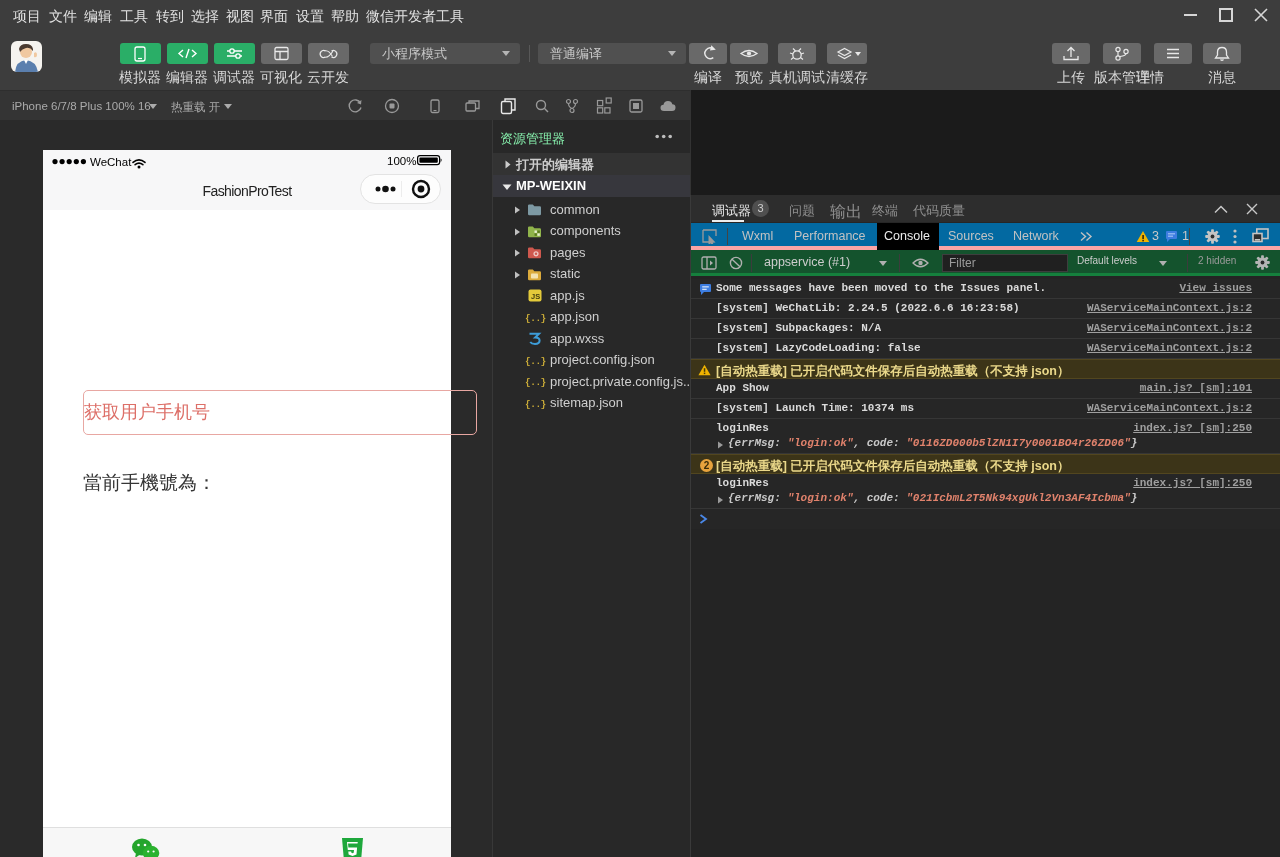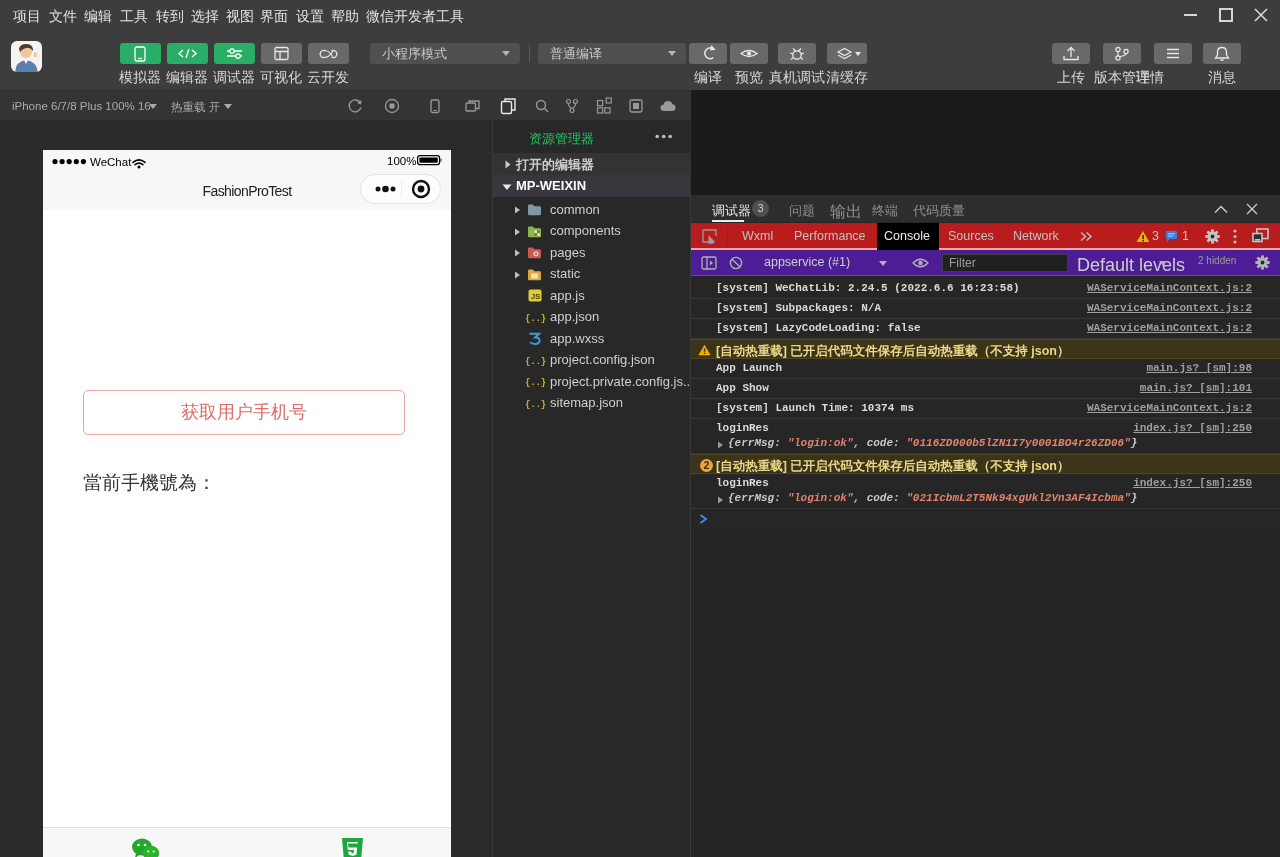--- a/index.html
+++ b/index.html
@@ -261,7 +261,7 @@
   </div>
 </div>
 <div class="abs explorer" id="explorer">
-<span class="abs" style="left:36px;top:10px;font-size:13px;color:#22c55e">资源管理器</span>
+<span class="abs" style="left:7px;top:10px;font-size:13px;color:#86efac">资源管理器</span>
 <svg class="abs" style="left:162px;top:14px" width="18" height="6">
       <circle cx="2.2" cy="2.5" r="1.8" fill="#bdbdbd"></circle>
       <circle cx="8.7" cy="2.5" r="1.8" fill="#bdbdbd"></circle>

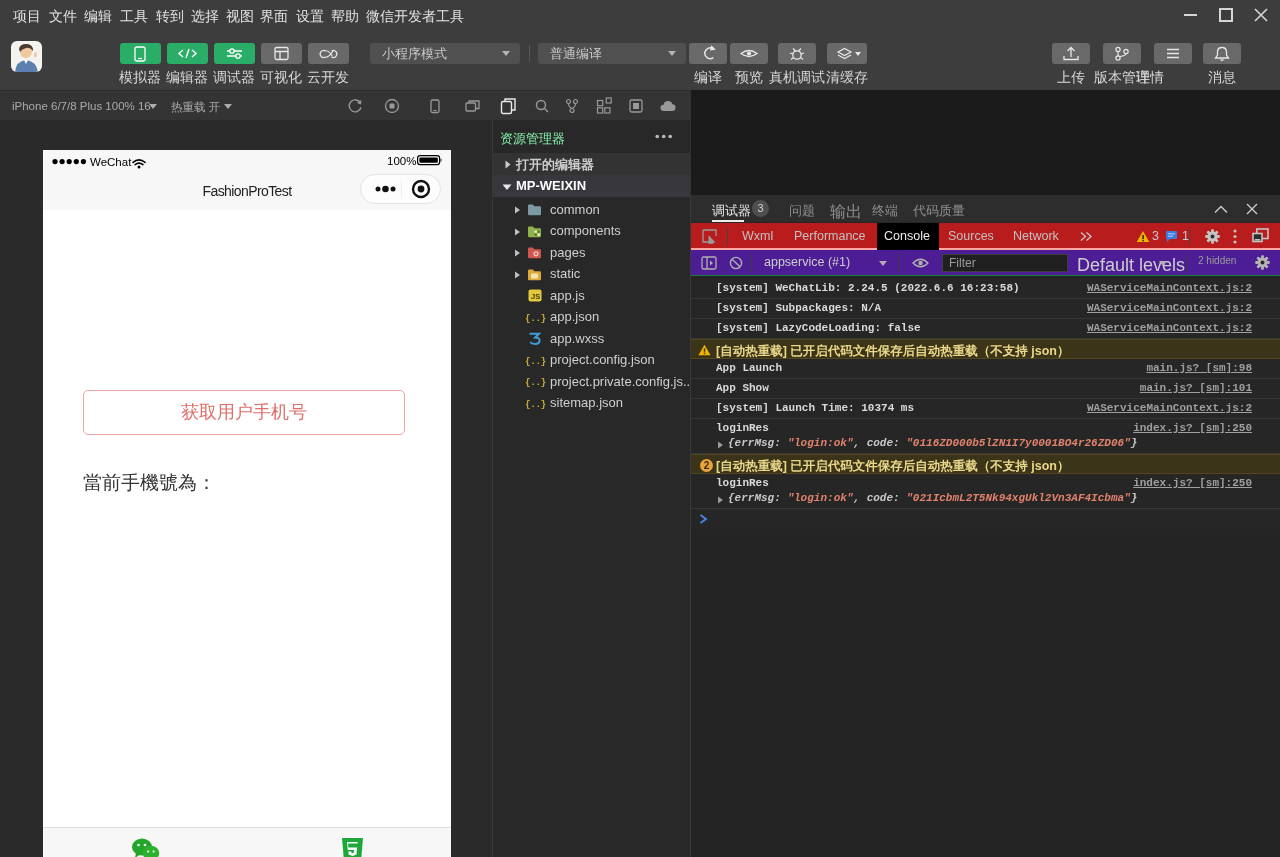--- a/index.html
+++ b/index.html
@@ -24,7 +24,7 @@
 .darktop{left:690px;top:90px;width:590px;height:105px;background:#1b1b1b;border-left:1px solid #333}
 .debugger{left:690px;top:195px;width:590px;height:662px;background:#242424;border-left:1px solid #3a3a3a}
 .dtitle{position:absolute;left:0;top:0;width:590px;height:28px;background:#2d2d2d;border-bottom:1px solid #262626}
-.dtabs{position:absolute;left:0;top:28px;width:590px;height:27px;background:#b91c1c;border-bottom:2px solid #fca5a5}
+.dtabs{position:absolute;left:0;top:28px;width:590px;height:27px;background:#0369a1;border-bottom:4px solid #fca5a5}
 .dtoolbar{position:absolute;left:0;top:55px;width:590px;height:26px;background:#4c1d95;border-bottom:1px solid #15803d}
 .crow{position:relative;width:590px;border-bottom:1px solid #363636;background:#262626;font-family:"Liberation Mono",monospace;font-size:11px;font-weight:bold;color:#dadada}
 .clink{position:absolute;right:29px;color:#9f9f9f;text-decoration:underline}

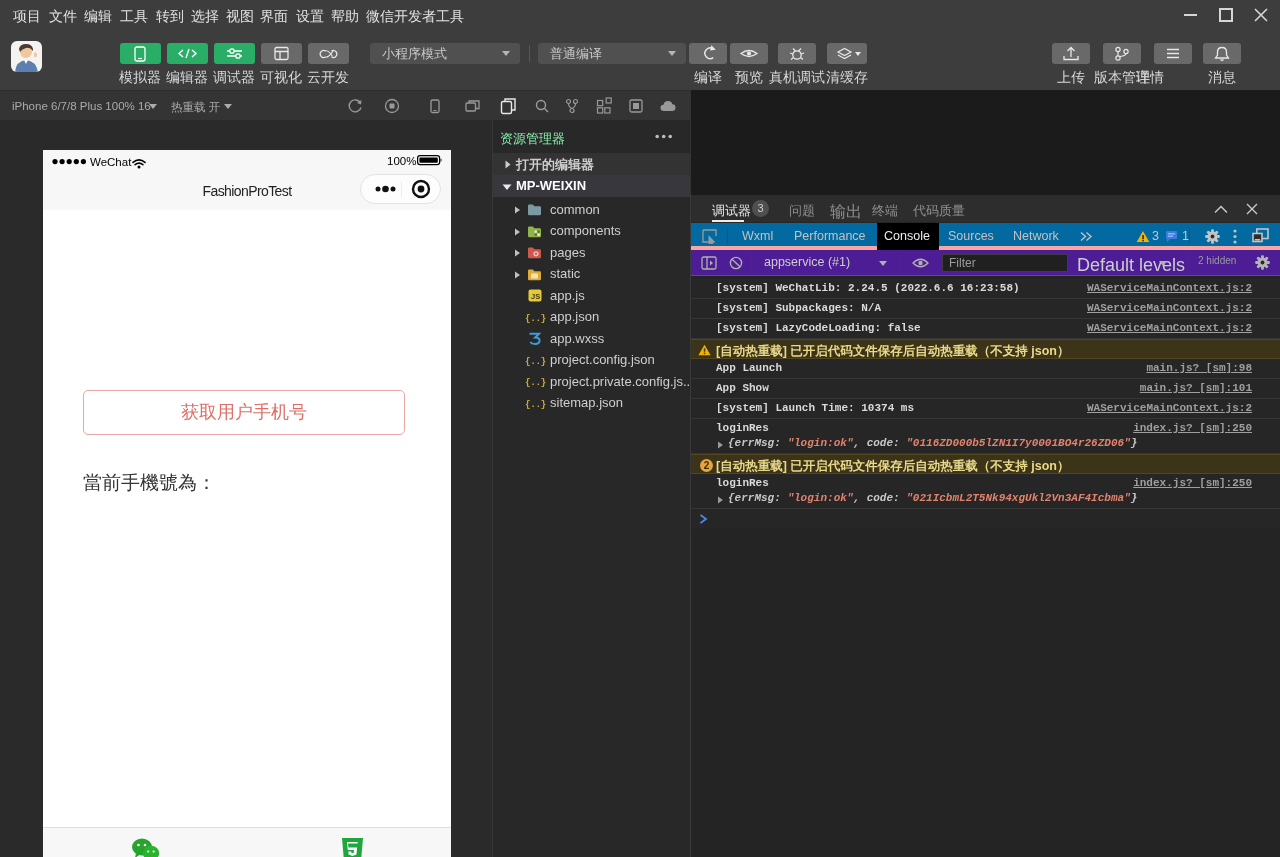--- a/index.html
+++ b/index.html
@@ -25,7 +25,7 @@
 .debugger{left:690px;top:195px;width:590px;height:662px;background:#242424;border-left:1px solid #3a3a3a}
 .dtitle{position:absolute;left:0;top:0;width:590px;height:28px;background:#2d2d2d;border-bottom:1px solid #262626}
 .dtabs{position:absolute;left:0;top:28px;width:590px;height:27px;background:#0369a1;border-bottom:4px solid #fca5a5}
-.dtoolbar{position:absolute;left:0;top:55px;width:590px;height:26px;background:#4c1d95;border-bottom:1px solid #15803d}
+.dtoolbar{position:absolute;left:0;top:55px;width:590px;height:26px;background:#14532d;border-bottom:3px solid #15803d}
 .crow{position:relative;width:590px;border-bottom:1px solid #363636;background:#262626;font-family:"Liberation Mono",monospace;font-size:11px;font-weight:bold;color:#dadada}
 .clink{position:absolute;right:29px;color:#9f9f9f;text-decoration:underline}
 .ctext{position:absolute;left:25px;white-space:nowrap}

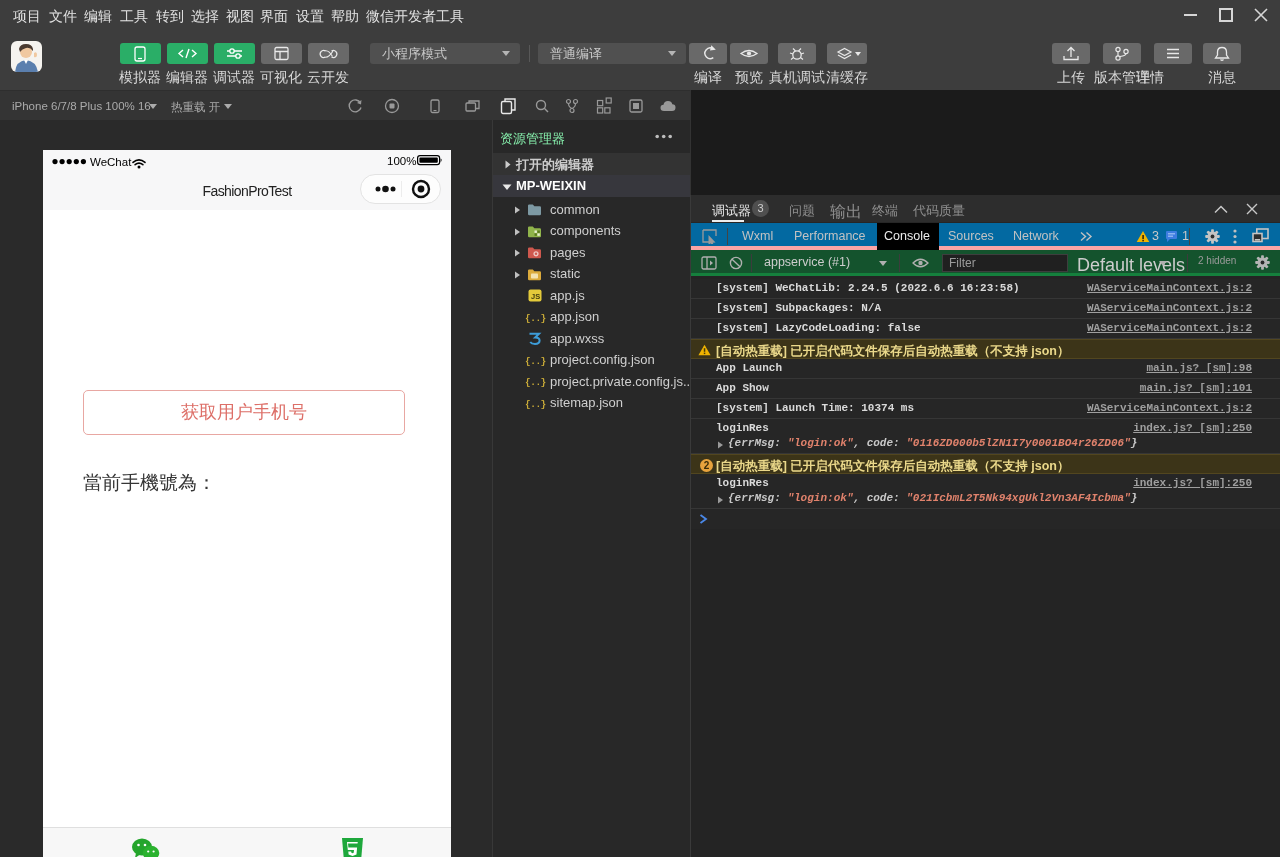--- a/index.html
+++ b/index.html
@@ -452,7 +452,7 @@
         <circle cx="8.5" cy="6" r="2.2" fill="#b0b0b0"></circle>
       </svg>
   <div class="abs" style="left:251px;top:4px;width:126px;height:18px;background:#202020;border:1px solid #3e3e3e;color:#9b9b9b;font-size:12px;line-height:16px;padding-left:6px">Filter</div>
-  <span class="abs" style="left:386px;top:5px;font-size:18px;color:#cdcdcd">Default levels</span>
+  <span class="abs" style="left:386px;top:5px;font-size:10px;color:#cdcdcd">Default levels</span>
   <span class="caret" style="left:468px;top:11px;border-top-color:#b0b0b0"></span>
   <div class="abs" style="left:496px;top:4px;width:1px;height:18px;background:#3c3c3c"></div>
   <span class="abs" style="left:507px;top:5px;font-size:10px;color:#9b9b9b">2 hidden</span>

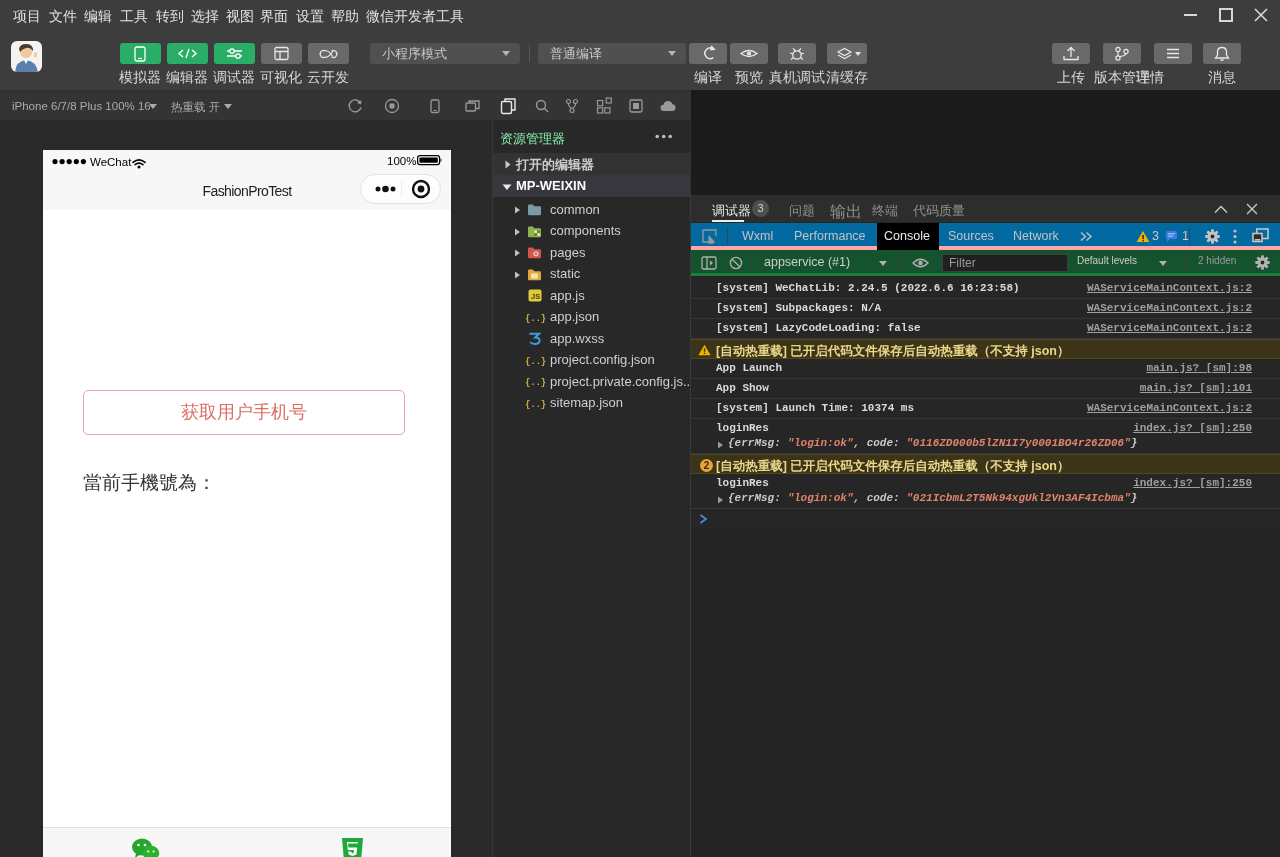--- a/index.html
+++ b/index.html
@@ -473,6 +473,15 @@
 </div>
 <div id="console" style="position:absolute;left:0;top:84px;width:590px">
 <div class="crow" style="height:20px">
+  <svg class="abs" style="left:8px;top:4px" width="13" height="13">
+          <path d="M1 2 Q1 1 2 1 H11 Q12 1 12 2 V8 Q12 9 11 9 H5 L2 12 V9 Q1 9 1 8 Z" fill="#3d7de0"></path>
+          <rect x="3.2" y="3.2" width="6.6" height="1.3" fill="#cfe0f8"></rect>
+          <rect x="3.2" y="5.7" width="4.5" height="1.3" fill="#cfe0f8"></rect>
+        </svg>
+  <span class="ctext" style="top:3px">Some messages have been moved to the Issues panel.</span>
+  <span class="clink" style="top:3px">View issues</span>
+</div>
+<div class="crow" style="height:20px">
   <span class="ctext" style="top:3px">[system] WeChatLib: 2.24.5 (2022.6.6 16:23:58)</span>
   <span class="clink" style="top:3px">WAServiceMainContext.js:2</span>
 </div>

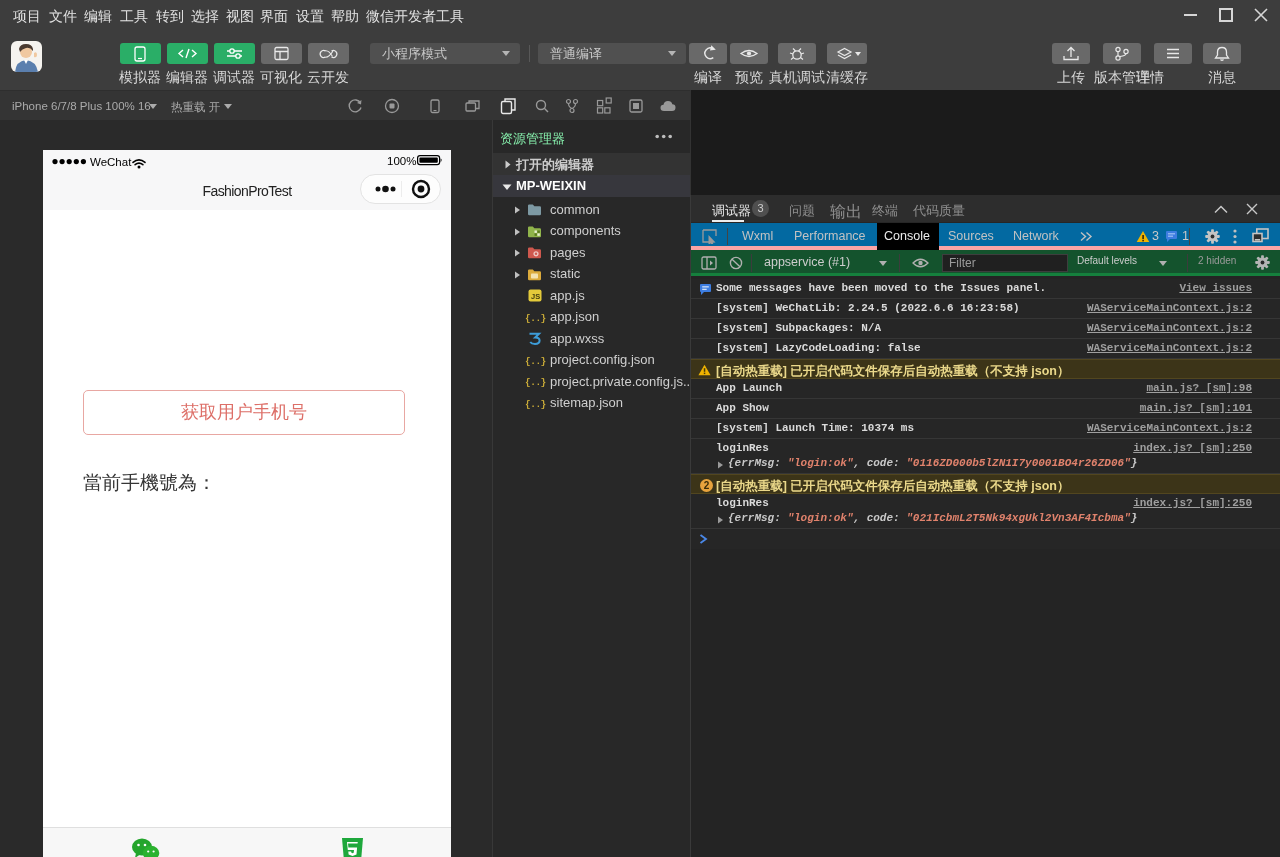--- a/index.html
+++ b/index.html
@@ -502,10 +502,6 @@
   <span class="ctext" style="top:3px;font-family:'Liberation Sans';font-weight:bold;font-size:12.5px">[自动热重载] 已开启代码文件保存后自动热重载（不支持 json）</span>
 </div>
 <div class="crow" style="height:20px">
-  <span class="ctext" style="top:3px">App Launch</span>
-  <span class="clink" style="top:3px">main.js? [sm]:98</span>
-</div>
-<div class="crow" style="height:20px">
   <span class="ctext" style="top:3px">App Show</span>
   <span class="clink" style="top:3px">main.js? [sm]:101</span>
 </div>

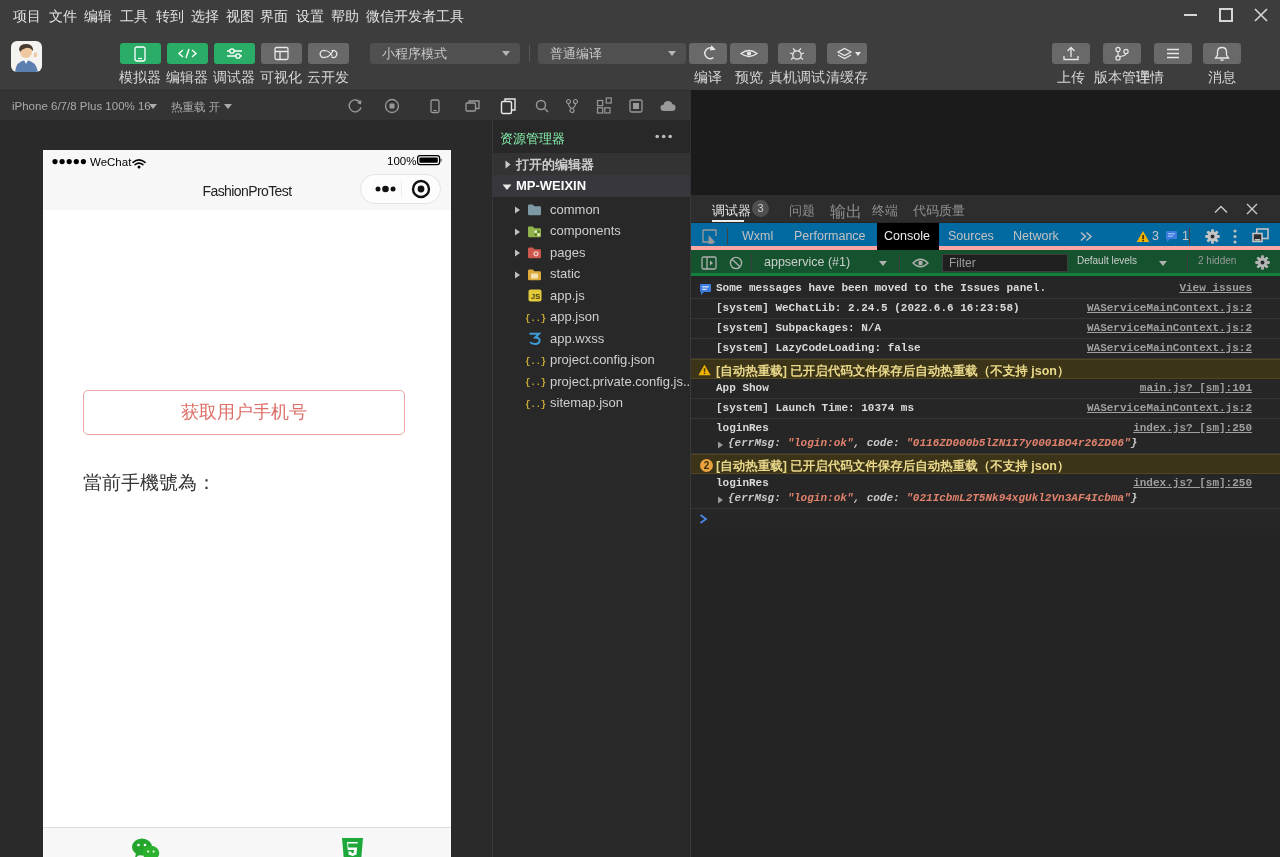--- a/index.html
+++ b/index.html
@@ -240,7 +240,7 @@
           </svg>
       </div>
     </div>
-    <div class="abs" style="left:40px;top:240px;width:322px;height:45px;border:1px solid #e8a7a2;border-radius:5px;text-align:center;line-height:43px;font-size:18px;color:#dd6f68">获取用户手机号</div>
+    <div class="abs" style="left:40px;top:240px;width:394px;height:45px;border:1px solid #e8a7a2;border-radius:5px;line-height:43px;font-size:18px;color:#dd6f68">获取用户手机号</div>
     <div class="abs" style="left:40px;top:320px;font-size:19px;color:#353535">當前手機號為：</div>
     <div class="abs" style="left:0;top:677px;width:408px;height:30px;background:#f7f7f7;border-top:1px solid #dfdfdf">
       <svg class="abs" style="left:87px;top:9px" width="32" height="26">

